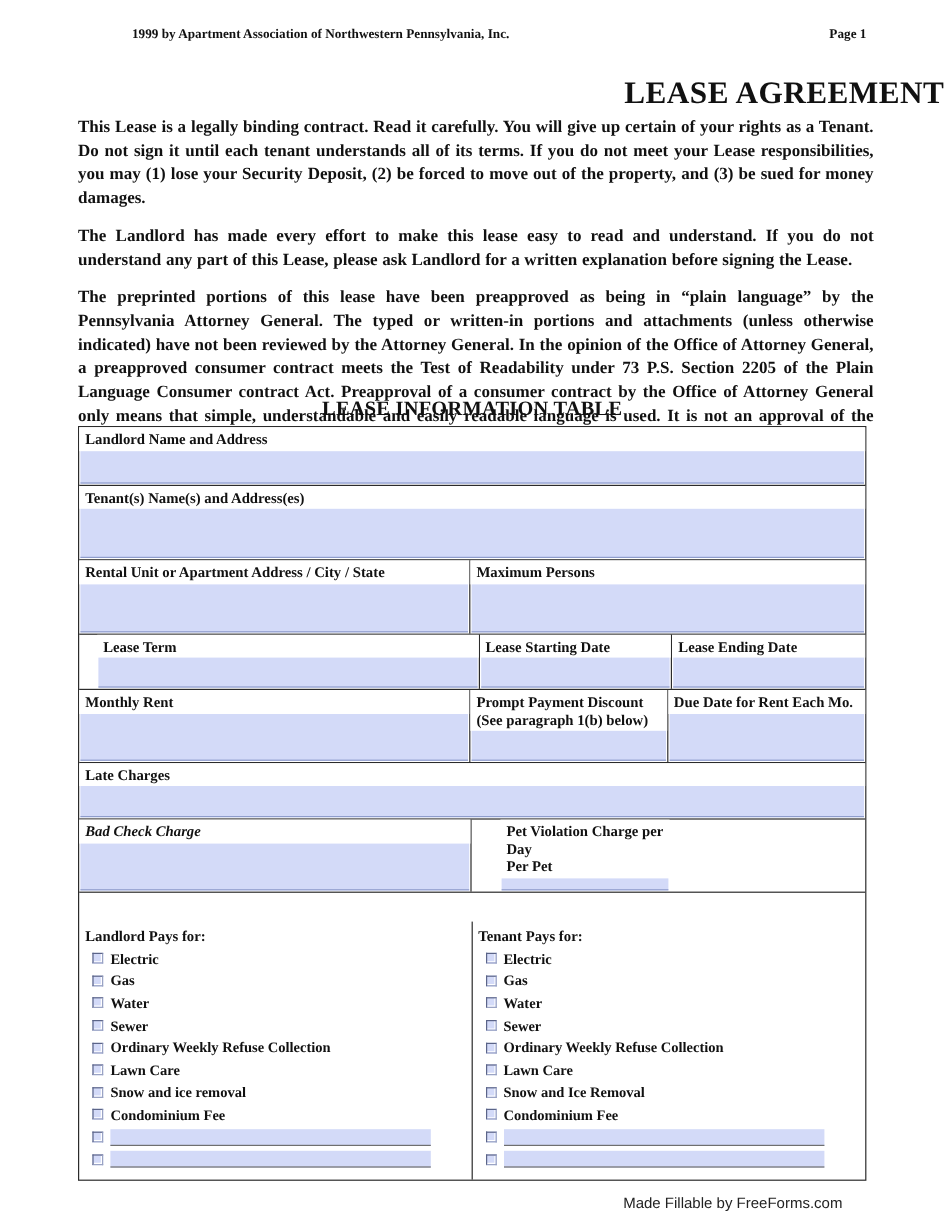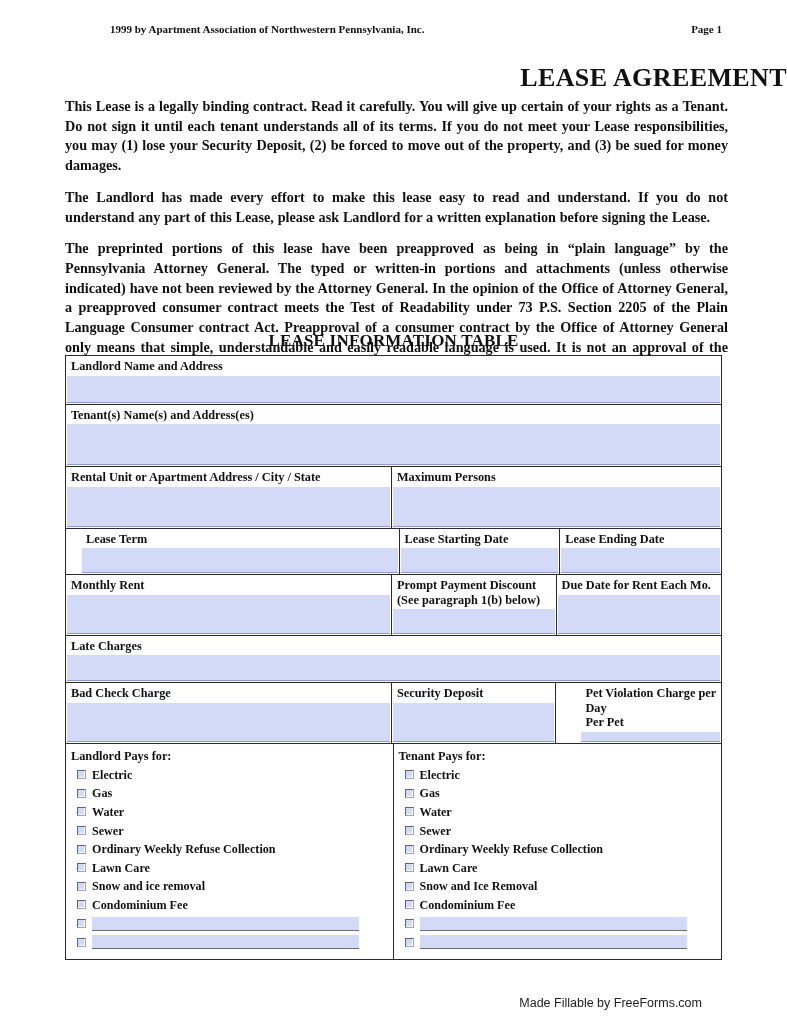--- a/index.html
+++ b/index.html
@@ -251,7 +251,7 @@
     </div>
 
     <div class="lit-row">
-      <div class="lit-cell" style="width:327px;">
+      <div class="lit-cell" style="width:327px;font-style:italic;">
         <div class="cell-label">Bad Check Charge</div>
         <div class="field" style="height:23px;"></div>
       </div>

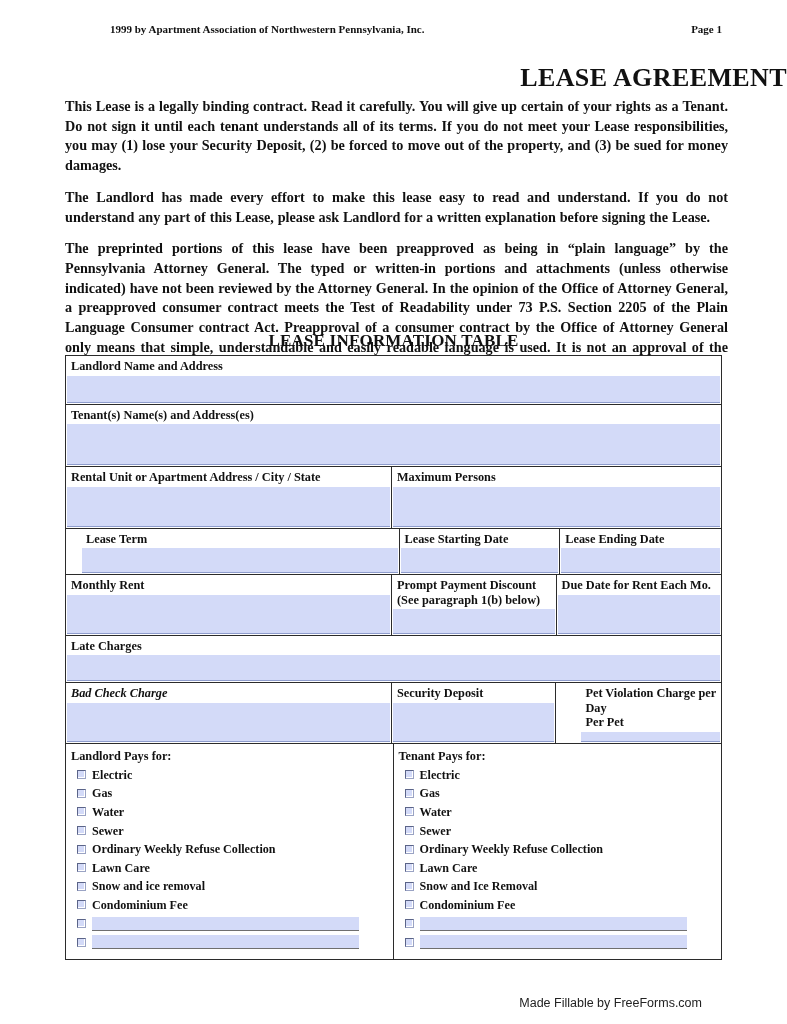--- a/index.html
+++ b/index.html
@@ -255,10 +255,6 @@
         <div class="cell-label">Bad Check Charge</div>
         <div class="field" style="height:23px;"></div>
       </div>
-      <div class="lit-cell" style="width:165px;">
-        <div class="cell-label">Security Deposit</div>
-        <div class="field" style="height:23px;"></div>
-      </div>
       <div class="lit-cell nobr" style="width:165px;padding-left:24px;">
         <div class="cell-label">Pet Violation Charge per Day
 Per Pet</div>

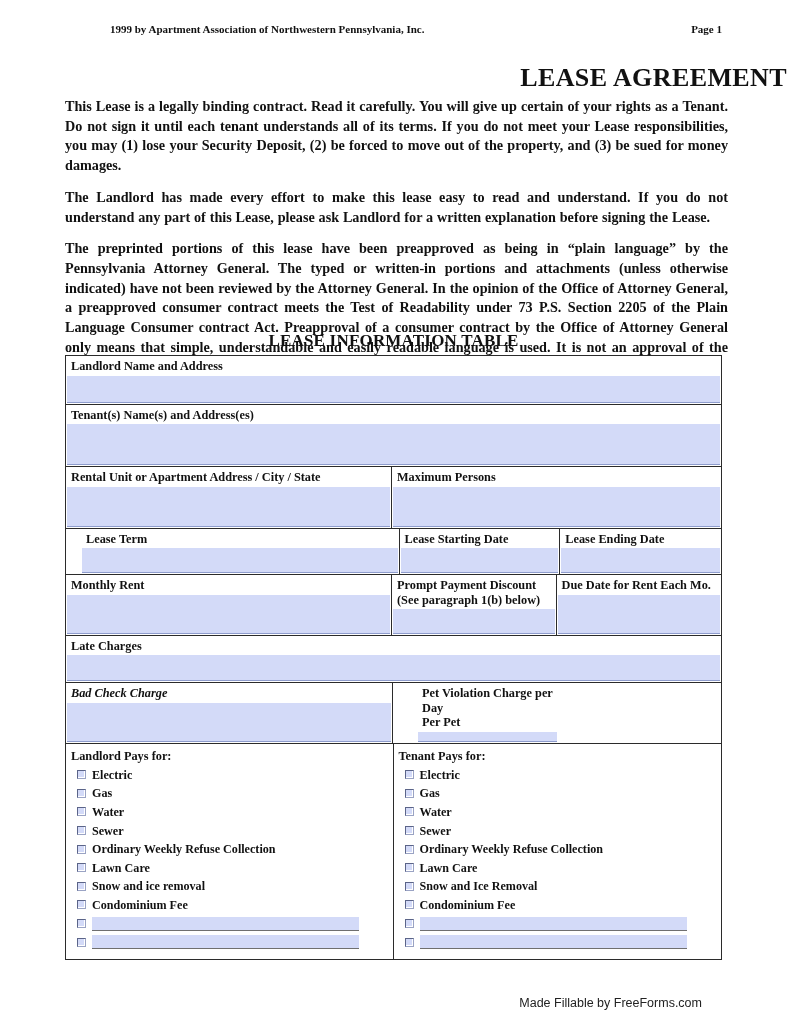--- a/index.html
+++ b/index.html
@@ -84,7 +84,7 @@
     border-bottom: 1.6px solid #2b2b2b;
     box-sizing: border-box;
   }
-  .lit-row.last { border-bottom: none; }
+  .lit-row.last { border-bottom: none; margin-top: 24px; }
   .lit-cell {
     box-sizing: border-box;
     border-right: 1.6px solid #2b2b2b;

